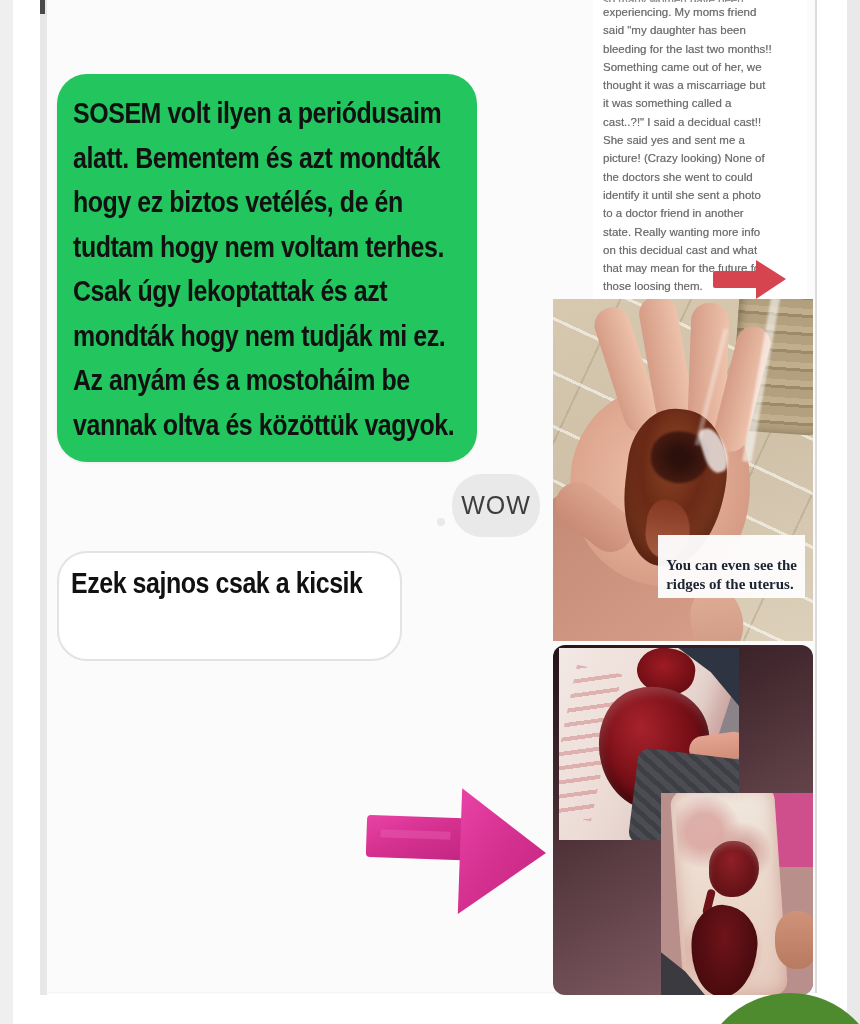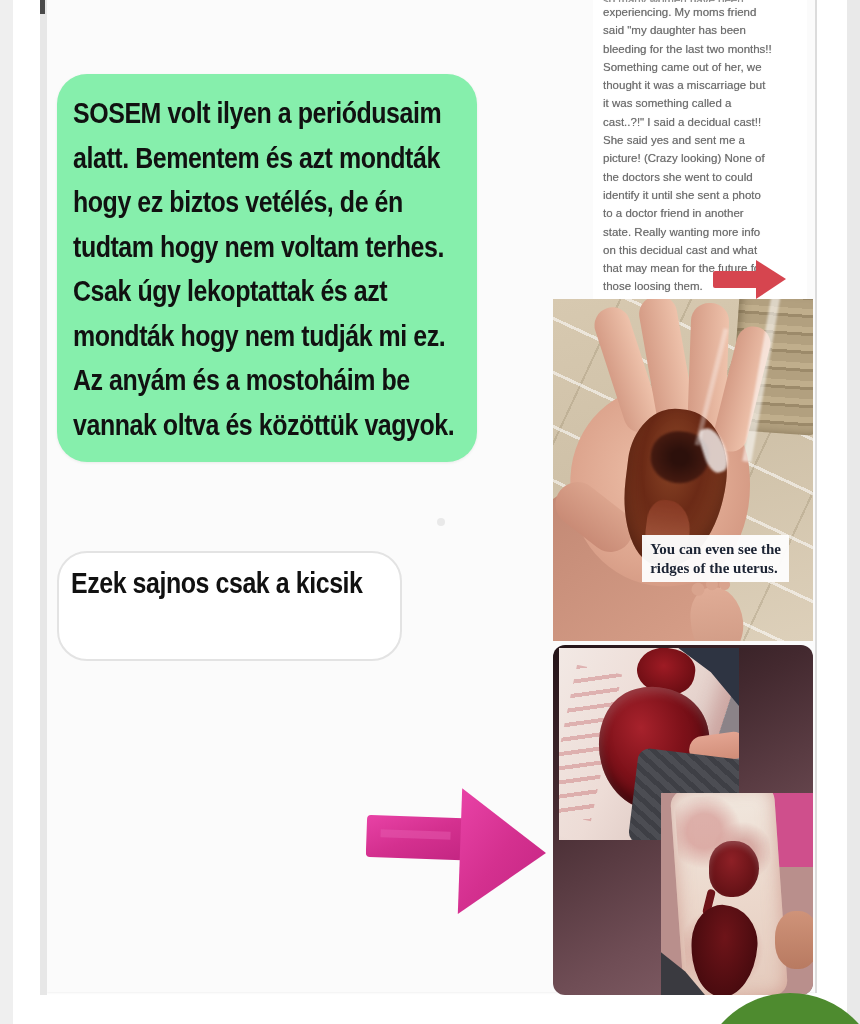--- a/index.html
+++ b/index.html
@@ -18,7 +18,7 @@
   .content{left:47px;top:0;width:768px;height:992px;background:#fbfbfb;box-shadow:0 1px 2px rgba(0,0,0,.06);}
 
   
-  .bubble1{left:57px;top:74px;width:420px;height:388px;background:#86efac;border-radius:30px;
+  .bubble1{left:57px;top:74px;width:420px;height:388px;background:#22c55e;border-radius:30px;
            box-shadow:0 1px 3px rgba(0,0,0,.07);}
   .bubble1 .txt{position:absolute;left:16px;top:17px;white-space:pre;
            font-weight:bold;font-size:29px;line-height:44.5px;color:#111;

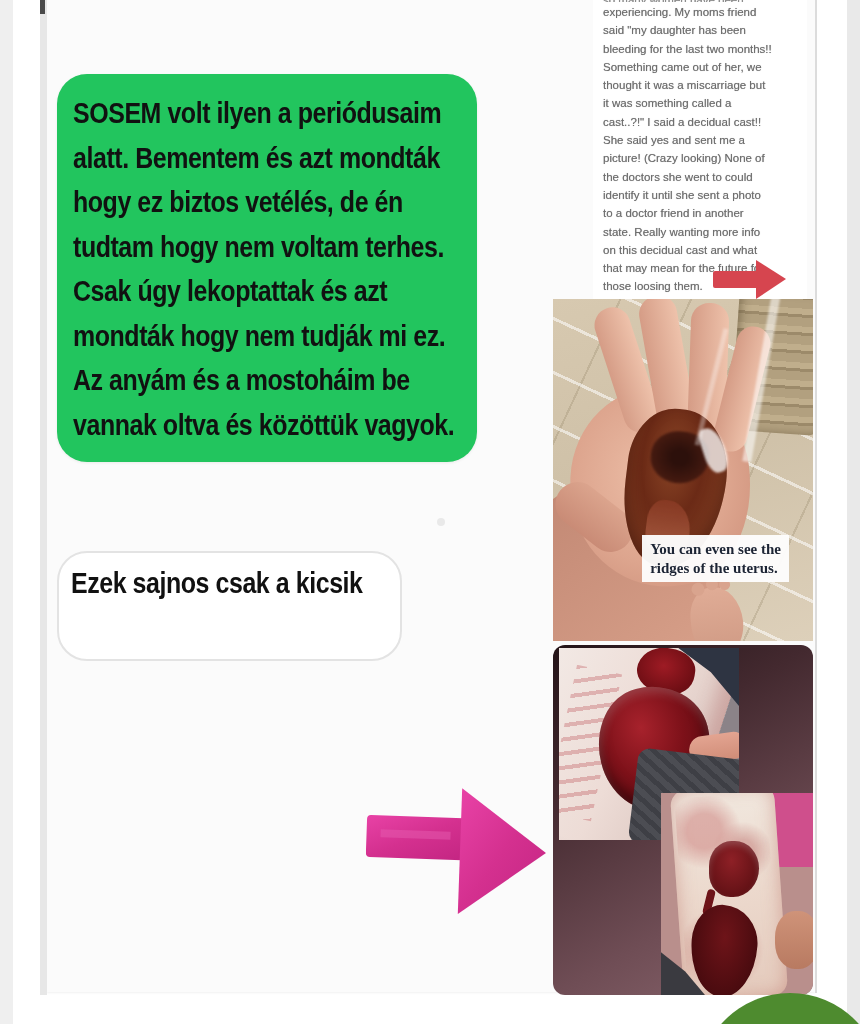--- a/index.html
+++ b/index.html
@@ -164,6 +164,9 @@
   </div>
 
   <div class="abs wow-tail"></div>
+  <div class="abs bubble-wow">
+    <div class="txt">WOW</div>
+  </div>
 
   <div class="abs bubble2">
     <div class="txt">Ezek sajnos csak a kicsik</div>

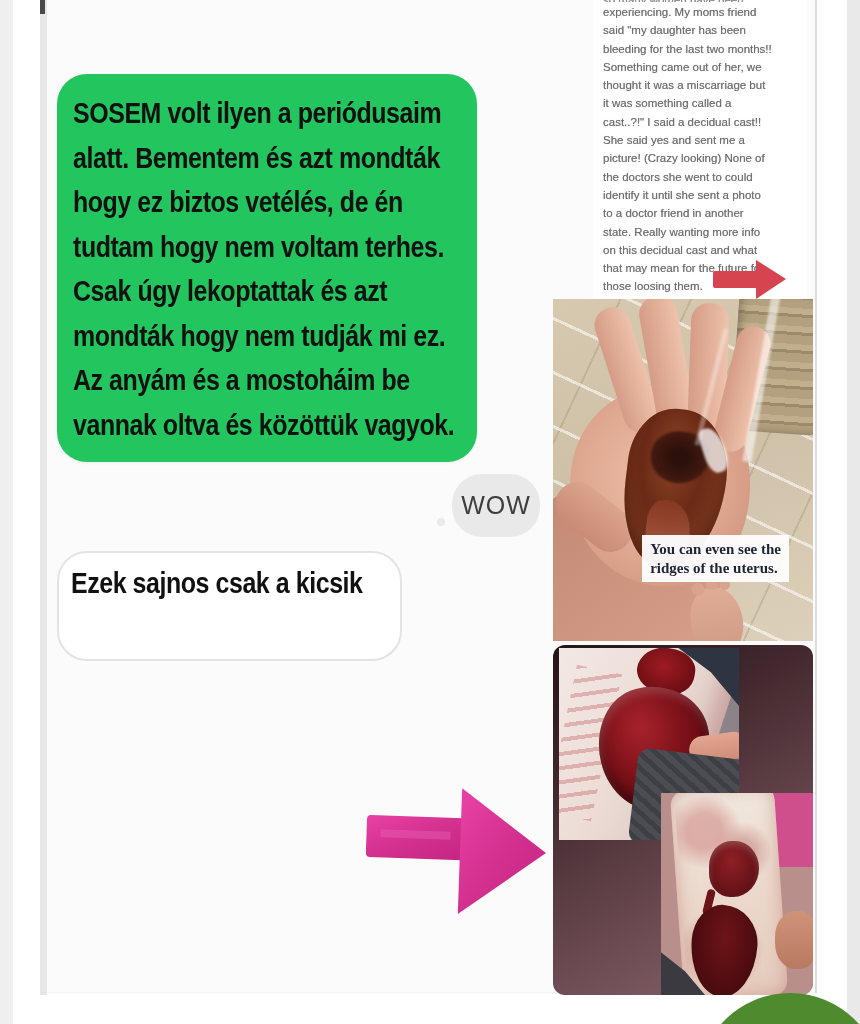--- a/index.html
+++ b/index.html
@@ -83,7 +83,7 @@
   .g3{left:150px;top:128px;width:22px;height:46px;transform:rotate(-18deg);
       background:rgba(255,255,255,.75);border-radius:30% 70% 50% 50%;}
   .blood-drop{left:62px;top:66px;width:11px;height:9px;background:#9c3428;border-radius:50%;filter:blur(.4px);}
-  .caption{right:24px;top:236px;background:rgba(253,253,253,.96);padding:5px 8px 4px 8px;}
+  .caption{right:8px;top:236px;background:rgba(253,253,253,.96);padding:21px 8px 4px 8px;}
   .caption .txt{white-space:pre;font-family:"Liberation Serif",serif;font-size:15px;line-height:19px;
       color:#1c2434;font-weight:bold;}
   .foot{left:138px;top:288px;width:52px;height:70px;border-radius:45% 55% 50% 50%;

